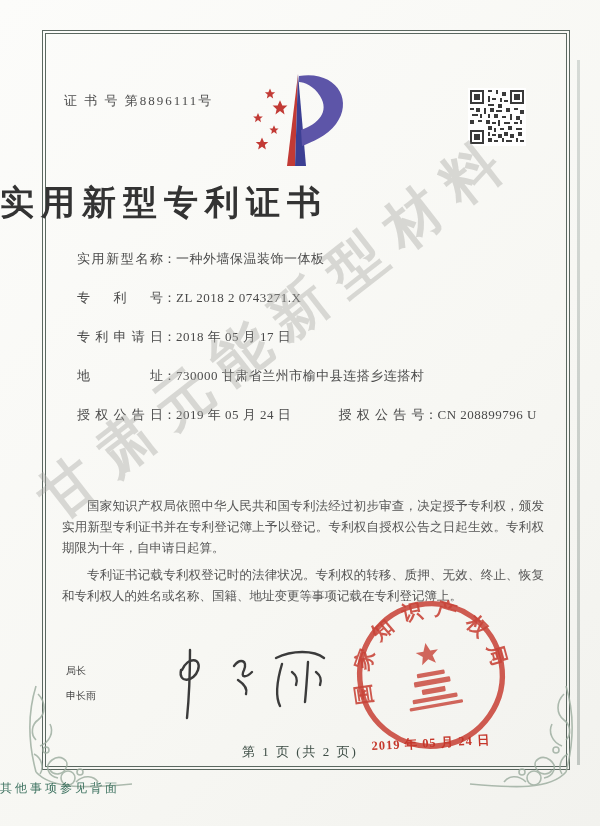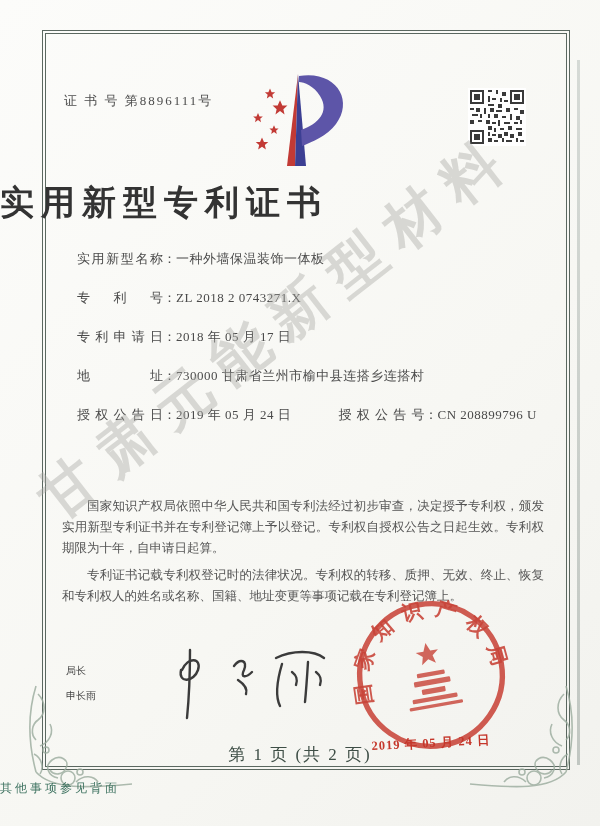--- a/index.html
+++ b/index.html
@@ -38,7 +38,7 @@
     font-size:57px;font-weight:bold;letter-spacing:16px;
     color:rgba(170,170,164,.42);white-space:nowrap;pointer-events:none;z-index:6;}
   .pagefoot{position:absolute;left:0;right:0;top:743px;text-align:center;
-    font-size:17px;color:#3e4e46;letter-spacing:2px;}
+    font-size:13px;color:#3e4e46;letter-spacing:2px;}
   .backnote{position:absolute;left:0;right:0;top:780px;
     font-size:12px;color:#3f7361;letter-spacing:3px;}
 </style>

